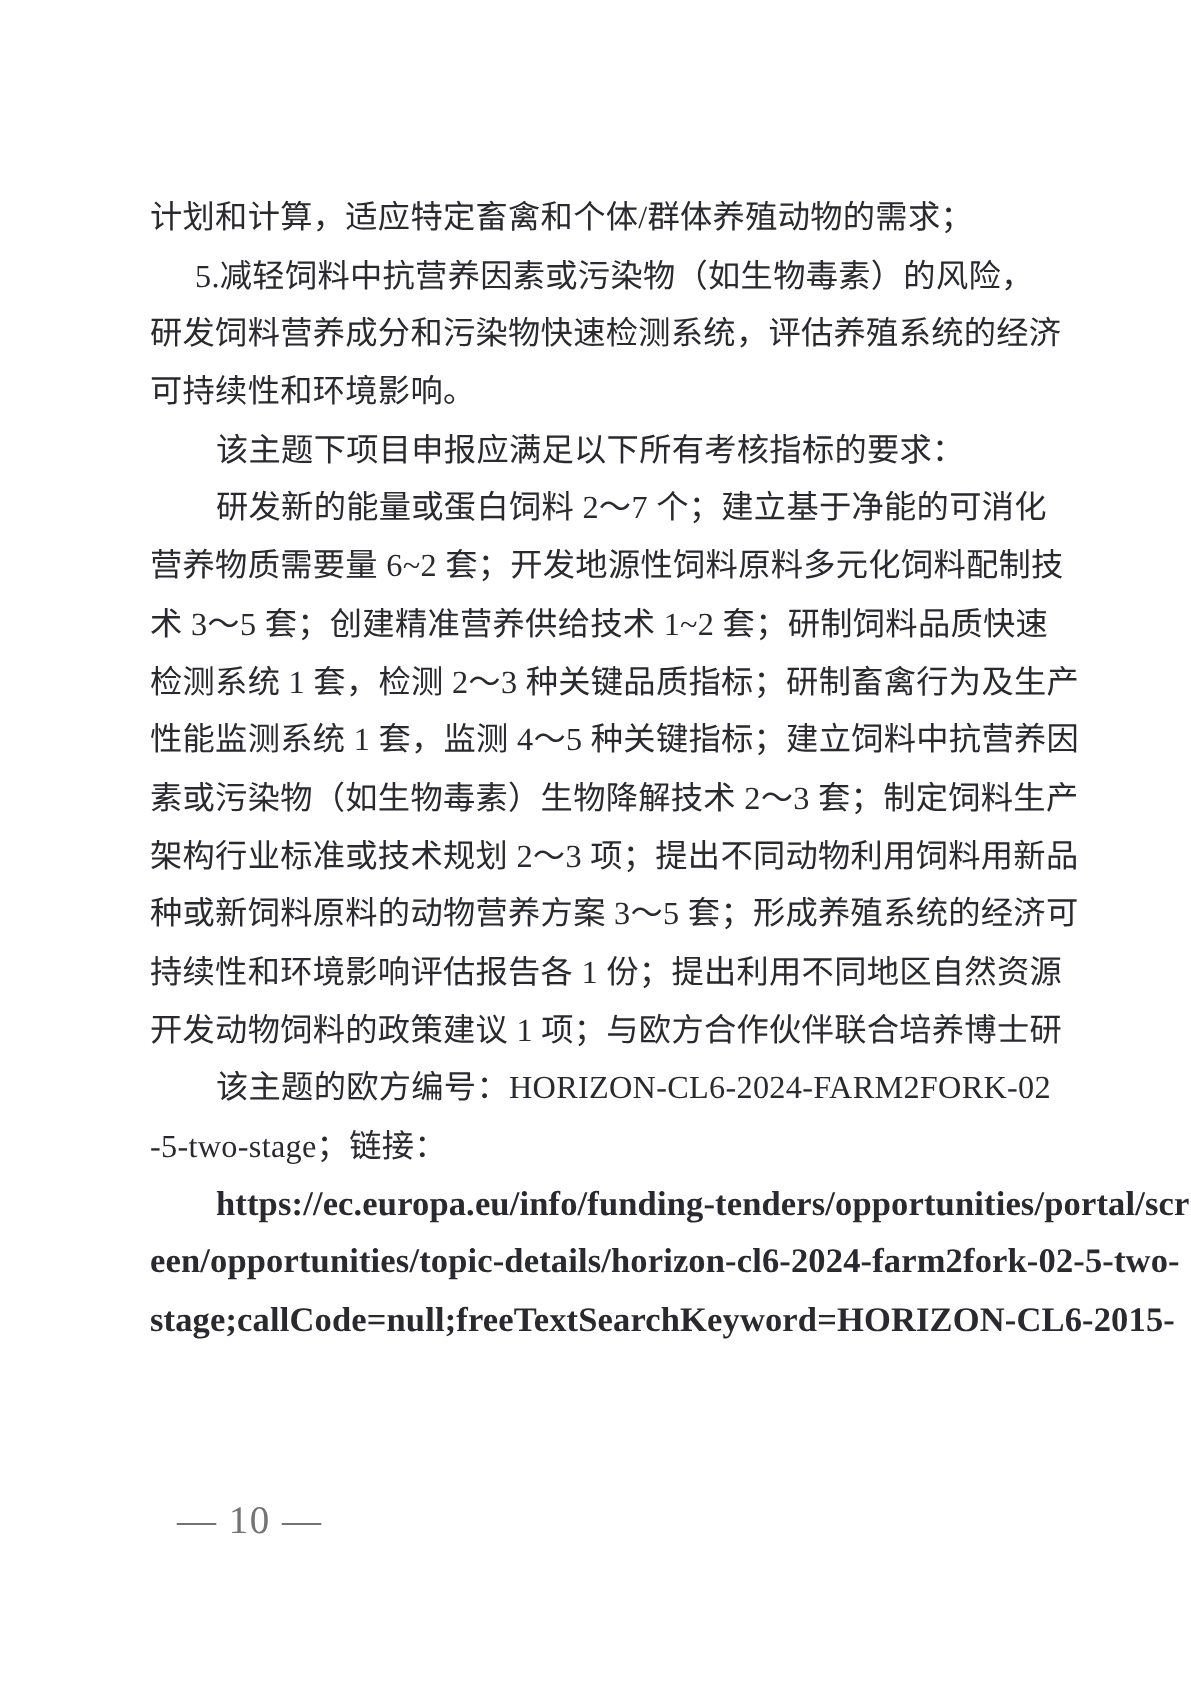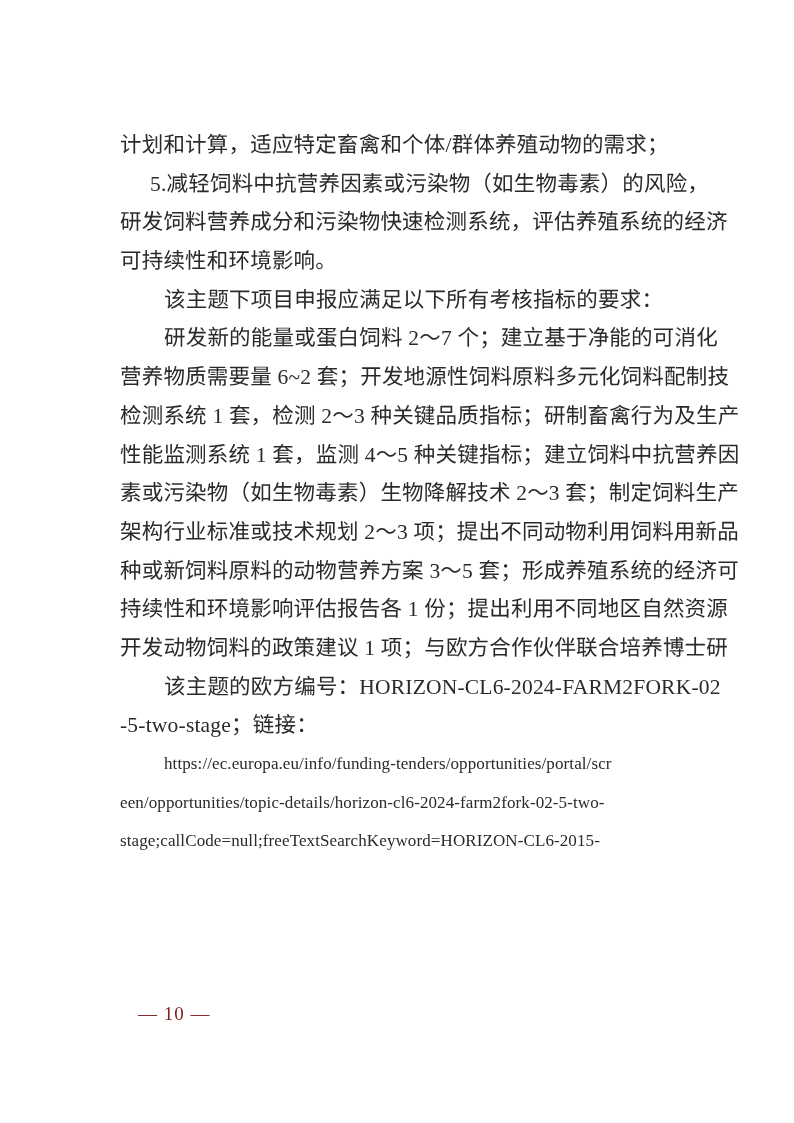--- a/index.html
+++ b/index.html
@@ -25,7 +25,6 @@
     width: 668px;
     height: 1123px;
     background: #ffffff;
-    margin-left: 20px;
   }
 
   

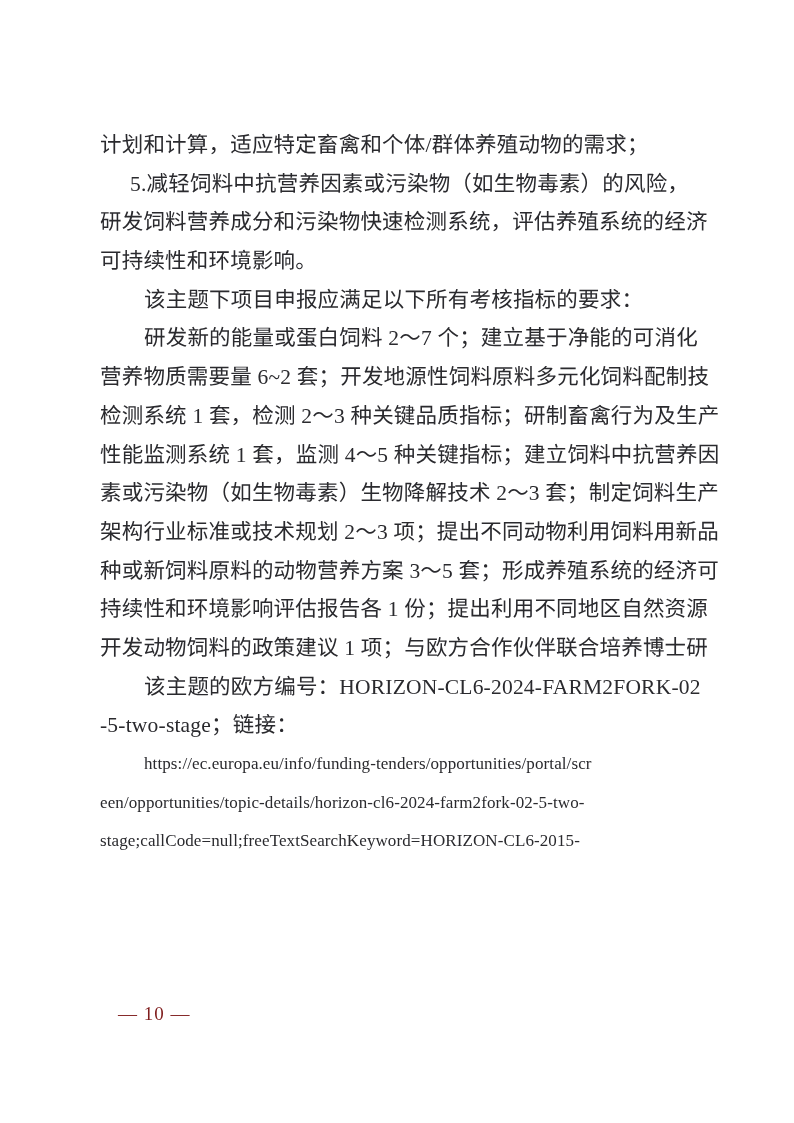--- a/index.html
+++ b/index.html
@@ -108,6 +108,7 @@
     <div class="para">
       <span class="line indent">研发新的能量或蛋白饲料 2～7 个；建立基于净能的可消化</span>
       <span class="line">营养物质需要量 6~2 套；开发地源性饲料原料多元化饲料配制技</span>
+      <span class="line">术 3～5 套；创建精准营养供给技术 1~2 套；研制饲料品质快速</span>
       <span class="line">检测系统 1 套，检测 2～3 种关键品质指标；研制畜禽行为及生产</span>
       <span class="line">性能监测系统 1 套，监测 4～5 种关键指标；建立饲料中抗营养因</span>
       <span class="line">素或污染物（如生物毒素）生物降解技术 2～3 套；制定饲料生产</span>

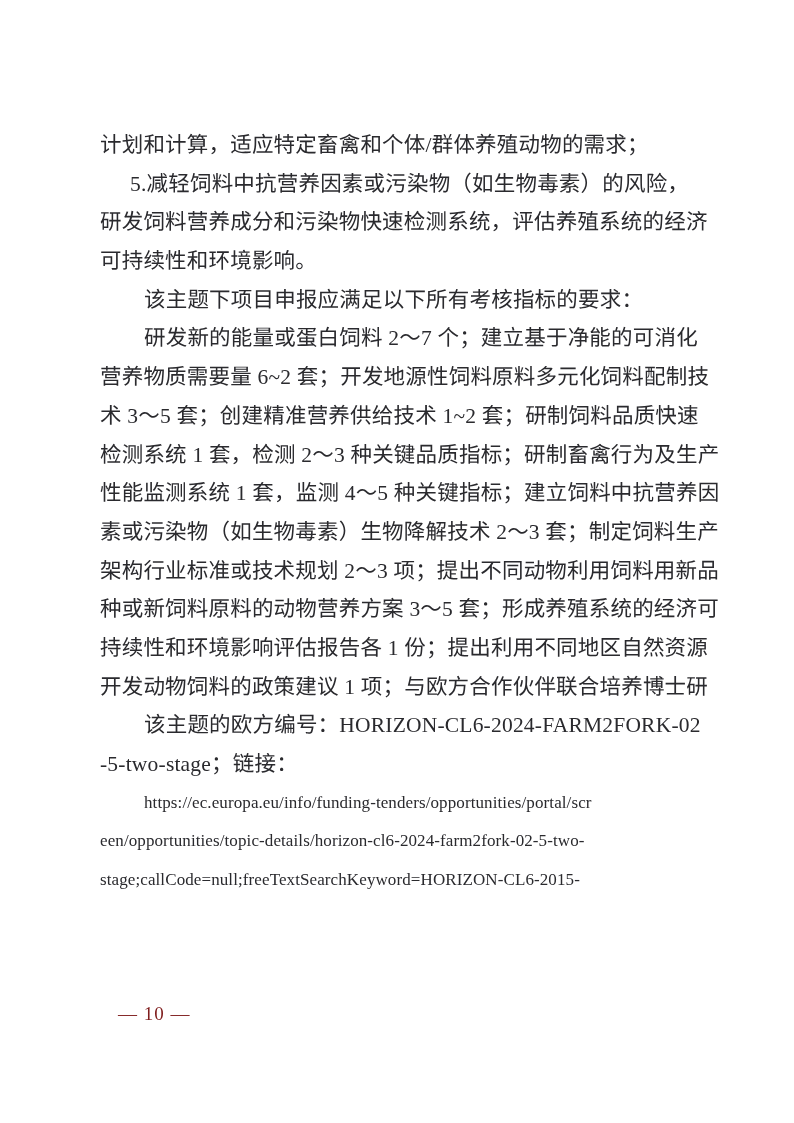--- a/index.html
+++ b/index.html
@@ -60,8 +60,9 @@
 
   
   .line.latin {
-    font-size: 17px;
+    font-size: 23px;
     letter-spacing: 0.1px;
+    font-weight: bold;
   }
 
   .line.latin-indent {

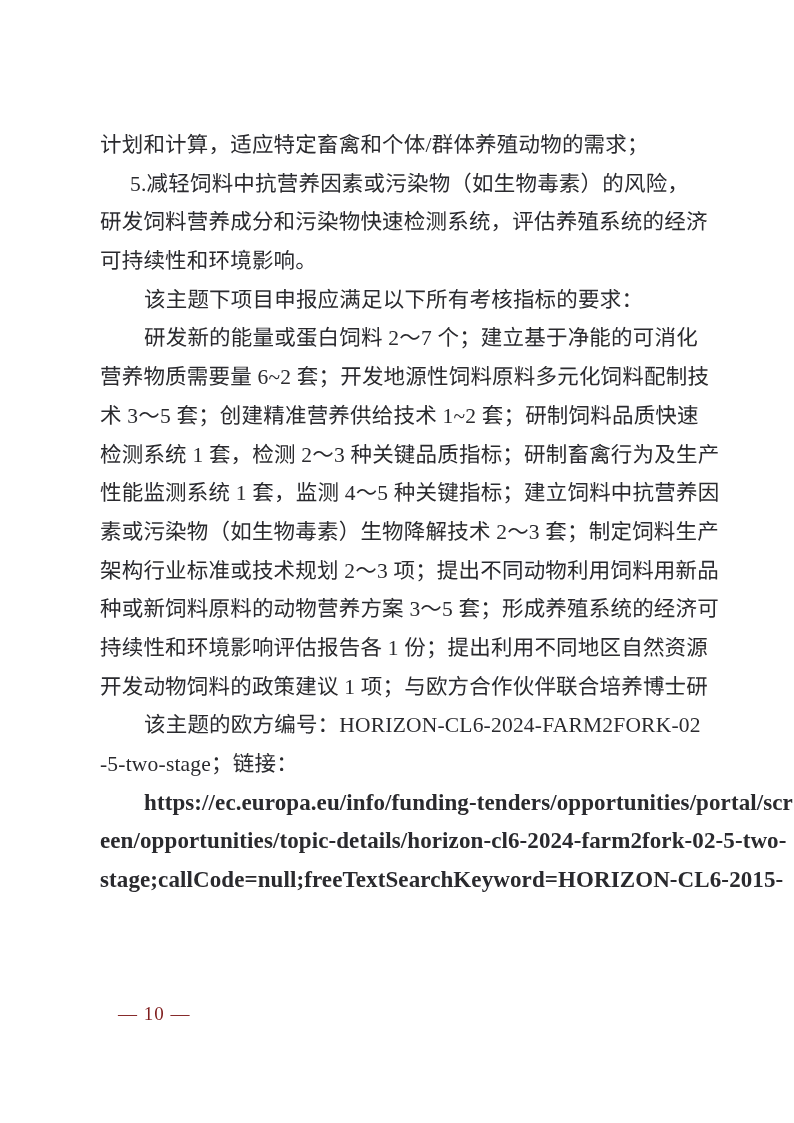--- a/index.html
+++ b/index.html
@@ -76,8 +76,8 @@
     width: 596px;
     height: 30px;
     line-height: 30px;
-    font-size: 19px;
-    color: #7f1d1d;
+    font-size: 26px;
+    color: #737373;
     text-align: left;
     letter-spacing: 1px;
   }

